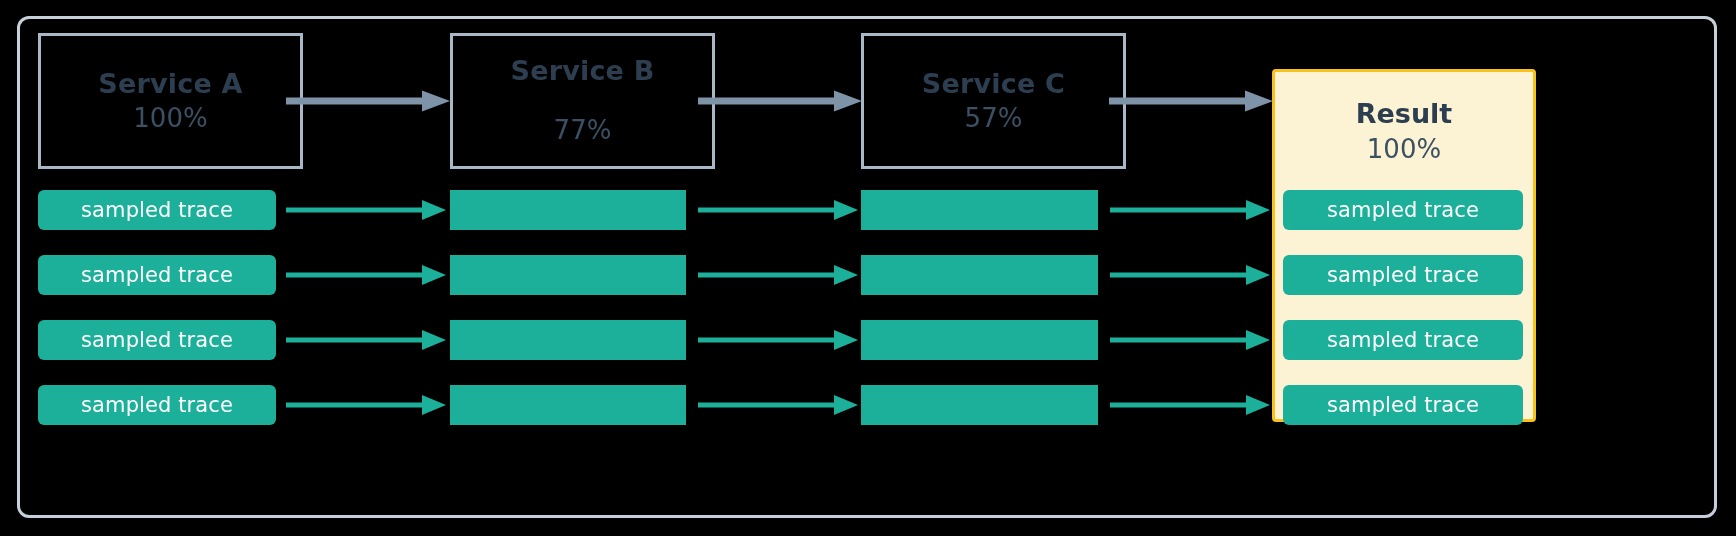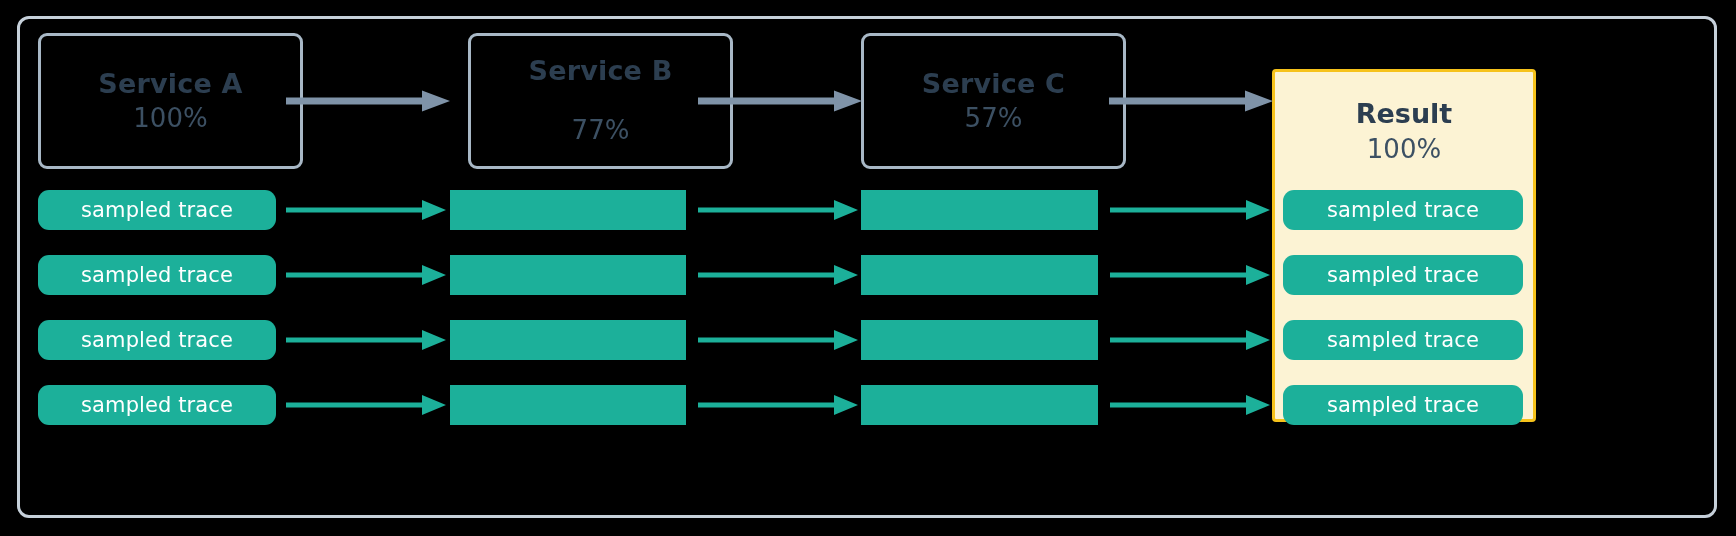--- a/index.html
+++ b/index.html
@@ -42,7 +42,7 @@
     height: 136px;
     top: 33px;
     border: 3px solid #a8b8c6;
-    border-radius: 9px;
+    border-radius: 0;
     background: transparent;
     display: flex;
     flex-direction: column;

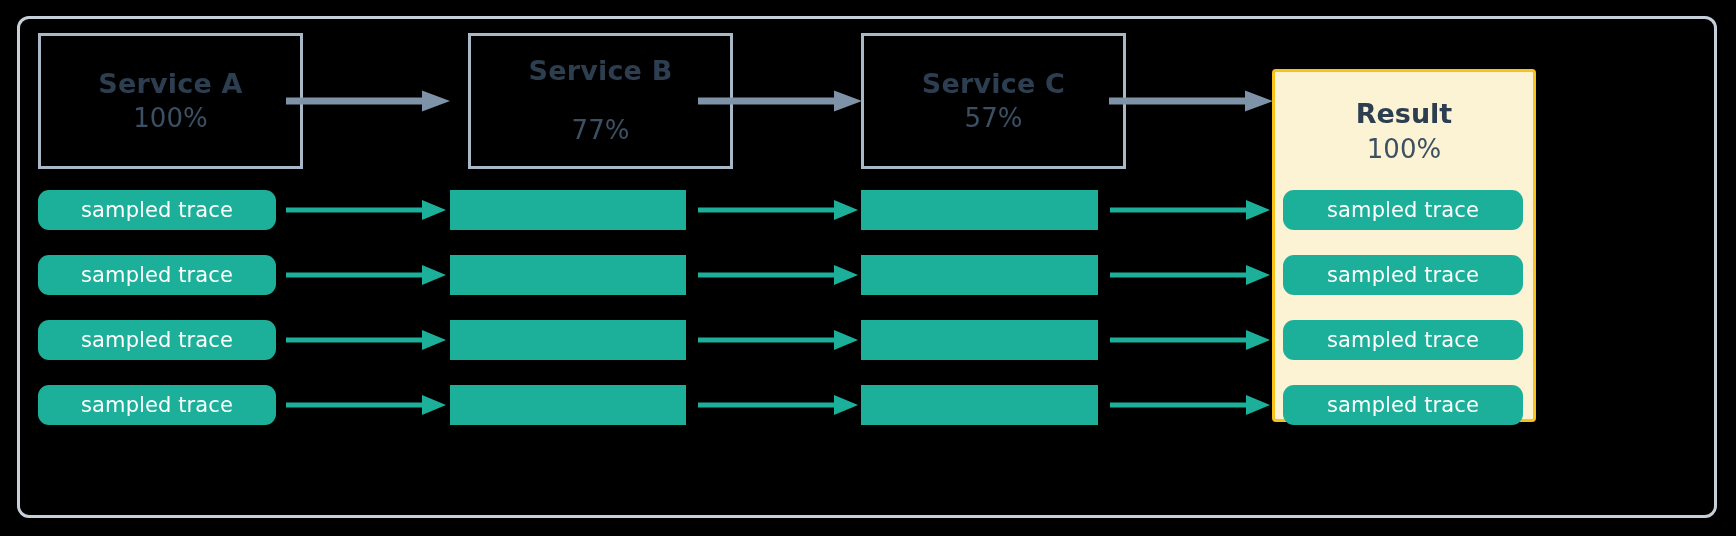--- a/index.html
+++ b/index.html
@@ -65,7 +65,7 @@
   }
 
   #svc-a { left: 38px; }
-  #svc-b { left: 468px; gap: 25px; }
+  #svc-b { left: 450px; gap: 25px; }
   #svc-c { left: 861px; align-items: center; }
 
   

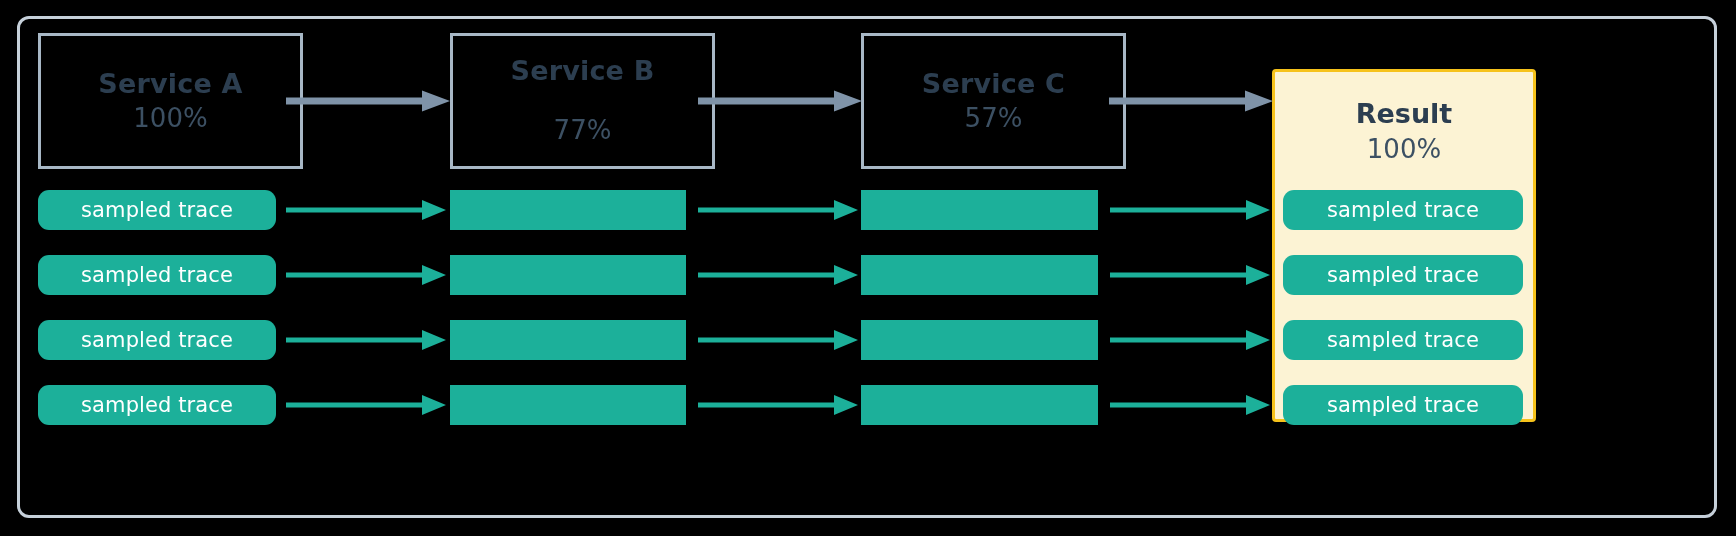--- a/index.html
+++ b/index.html
@@ -111,7 +111,7 @@
     justify-content: center;
   }
   .trace-bar.labeled {
-    border-radius: 11px;
+    border-radius: 6px;
   }
   .trace-bar.plain {
     border-radius: 0px;

